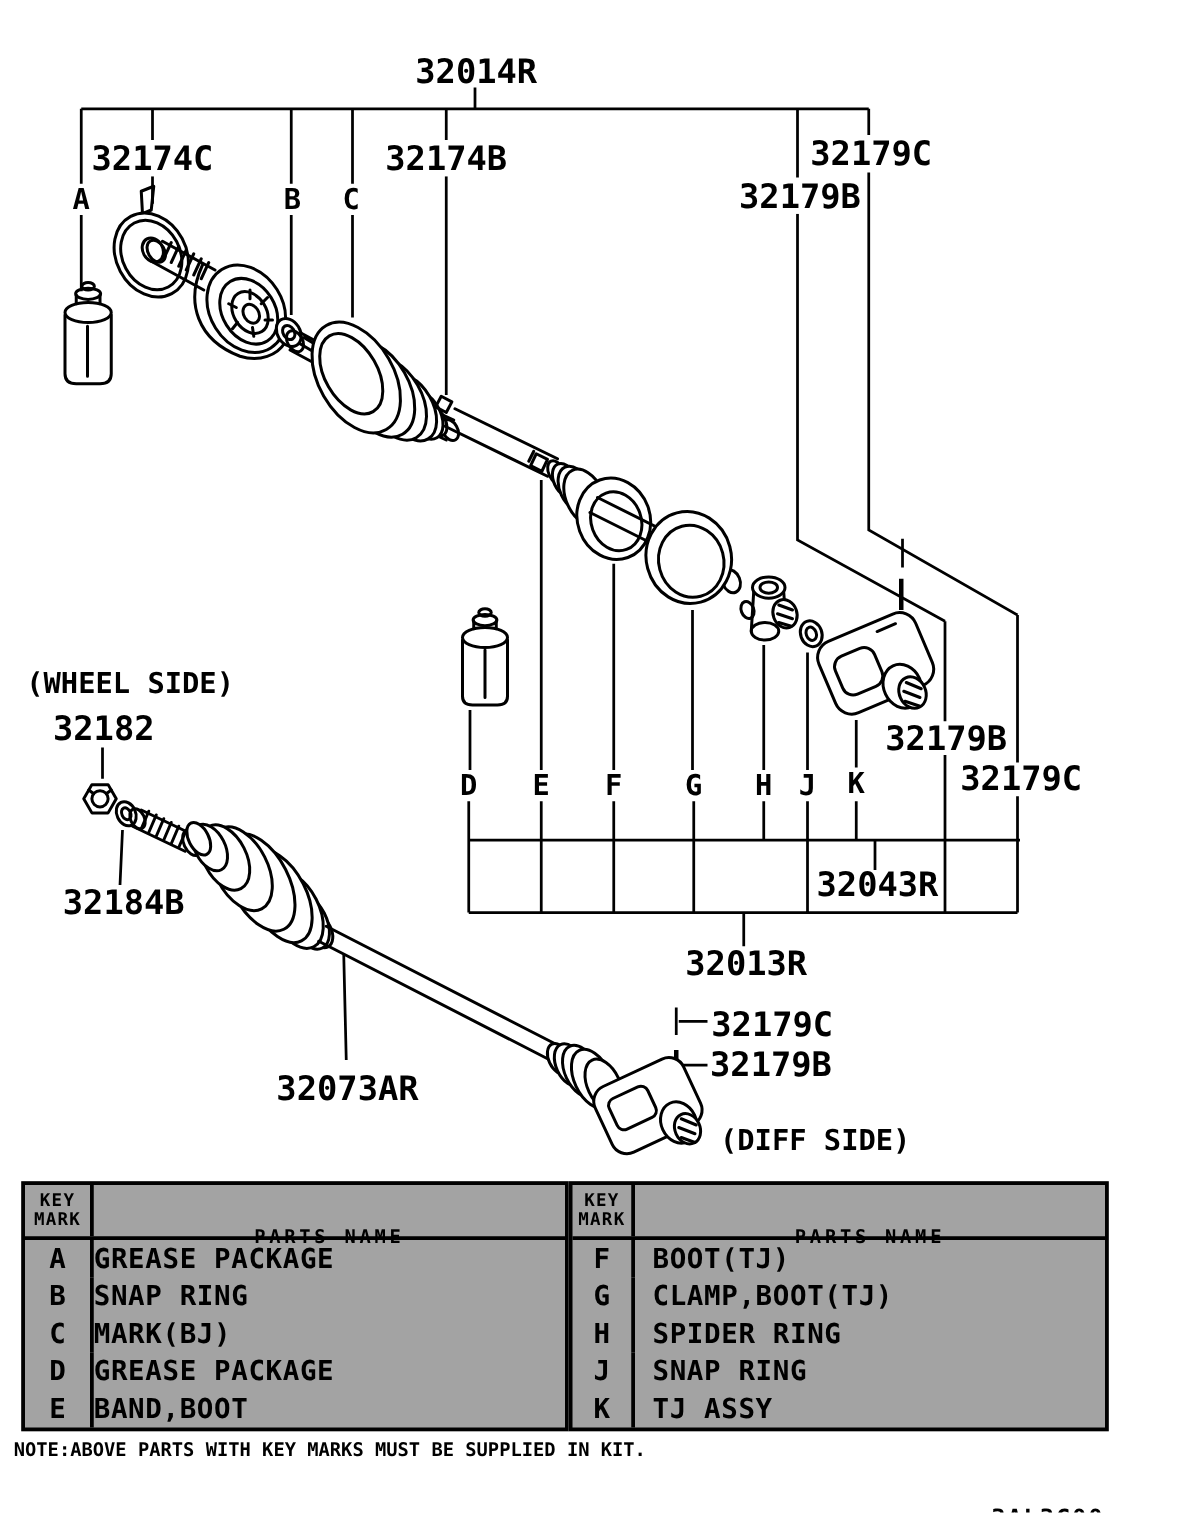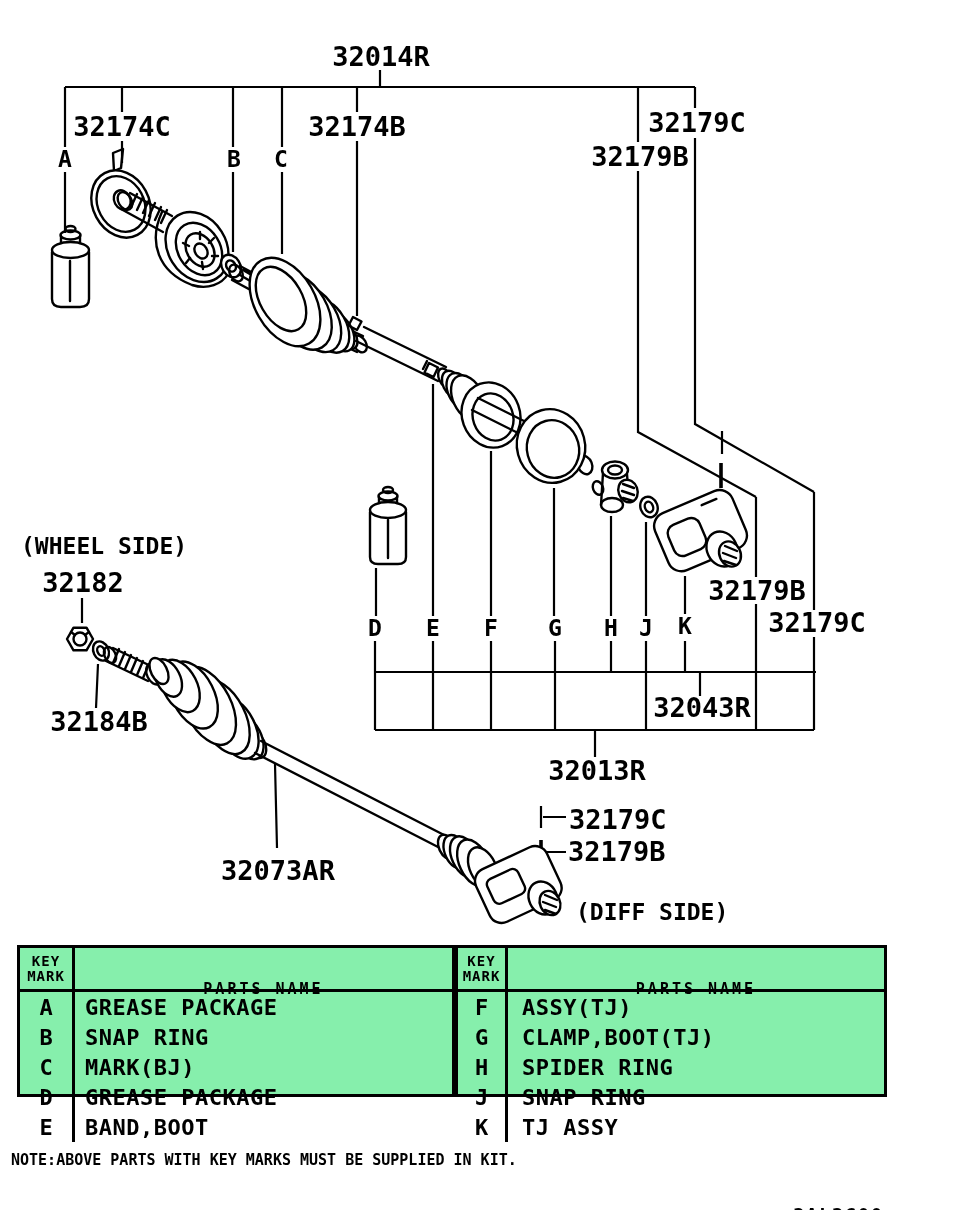--- a/index.html
+++ b/index.html
@@ -14,7 +14,7 @@
   svg .pn{font-size:27px;}
   svg .kl{font-size:23px;}
   svg .side{font-size:23px;}
-  .tbl{position:absolute;top:945px;height:152px;border:3px solid #000;box-sizing:border-box;background:#86efac;}
+  .tbl{position:absolute;top:945px;height:200px;border:3px solid #000;box-sizing:border-box;background:#a3a3a3;}
   #tbl-left{left:17px;width:438px;}
   #tbl-right{left:455px;width:432px;}
   .hdr{display:flex;height:44px;border-bottom:3px solid #000;box-sizing:border-box;align-items:stretch;}

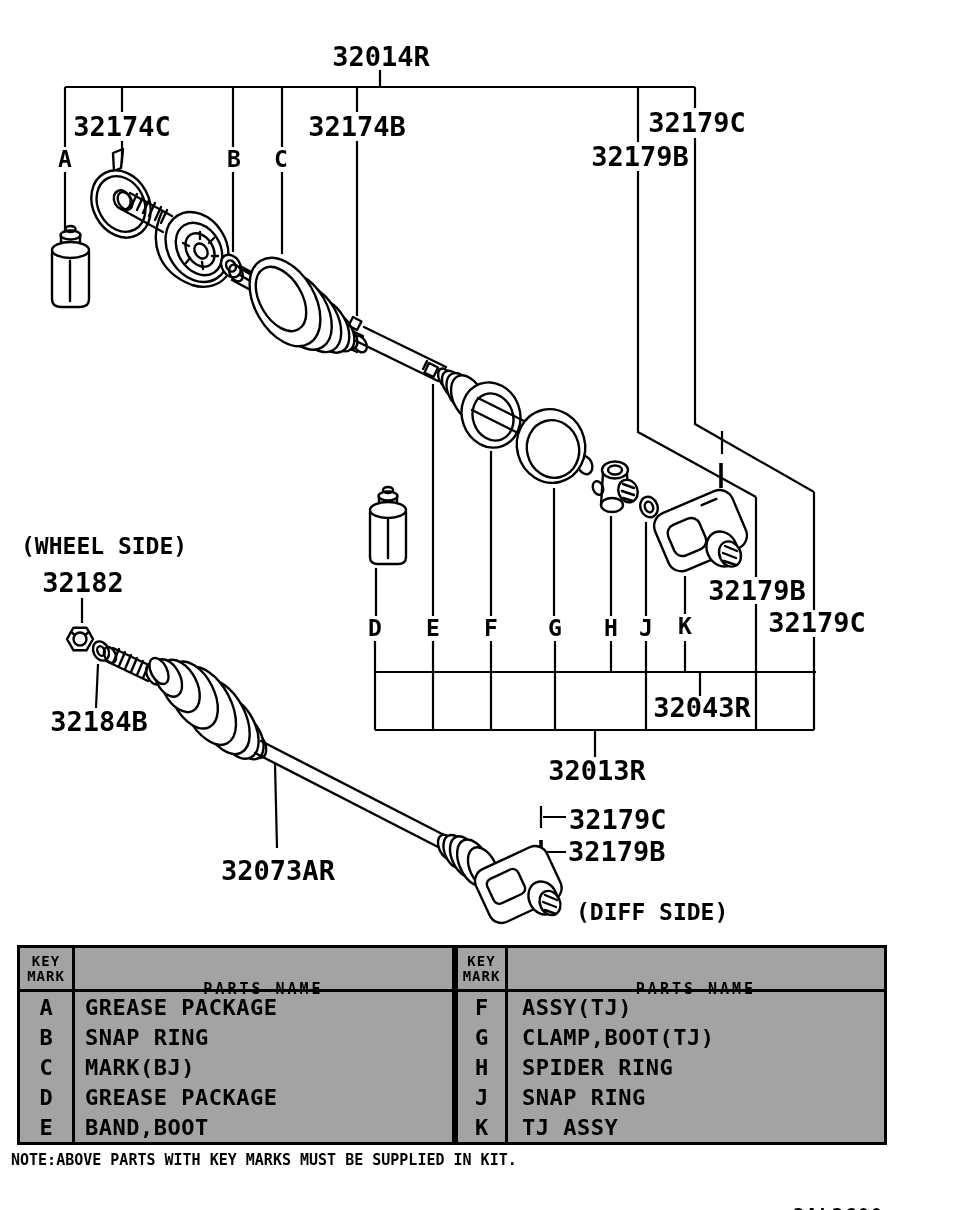--- a/index.html
+++ b/index.html
@@ -28,7 +28,7 @@
   .kc{width:55px;flex:none;border-right:3px solid #000;box-sizing:border-box;
       display:flex;align-items:center;justify-content:center;}
   #tbl-right .kc{width:50px;}
-  .pc{display:flex;align-items:center;padding-left:10px;letter-spacing:0.5px;white-space:pre;}
+  .pc{display:flex;align-items:center;padding-left:0;letter-spacing:0.5px;white-space:pre;}
   #tbl-right .pc{padding-left:14px;}
   #note{position:absolute;left:11px;top:1151px;font-size:15px;font-weight:bold;white-space:pre;}
   #doccode{position:absolute;left:793px;top:1204px;font-size:19px;font-weight:bold;letter-spacing:1.5px;}

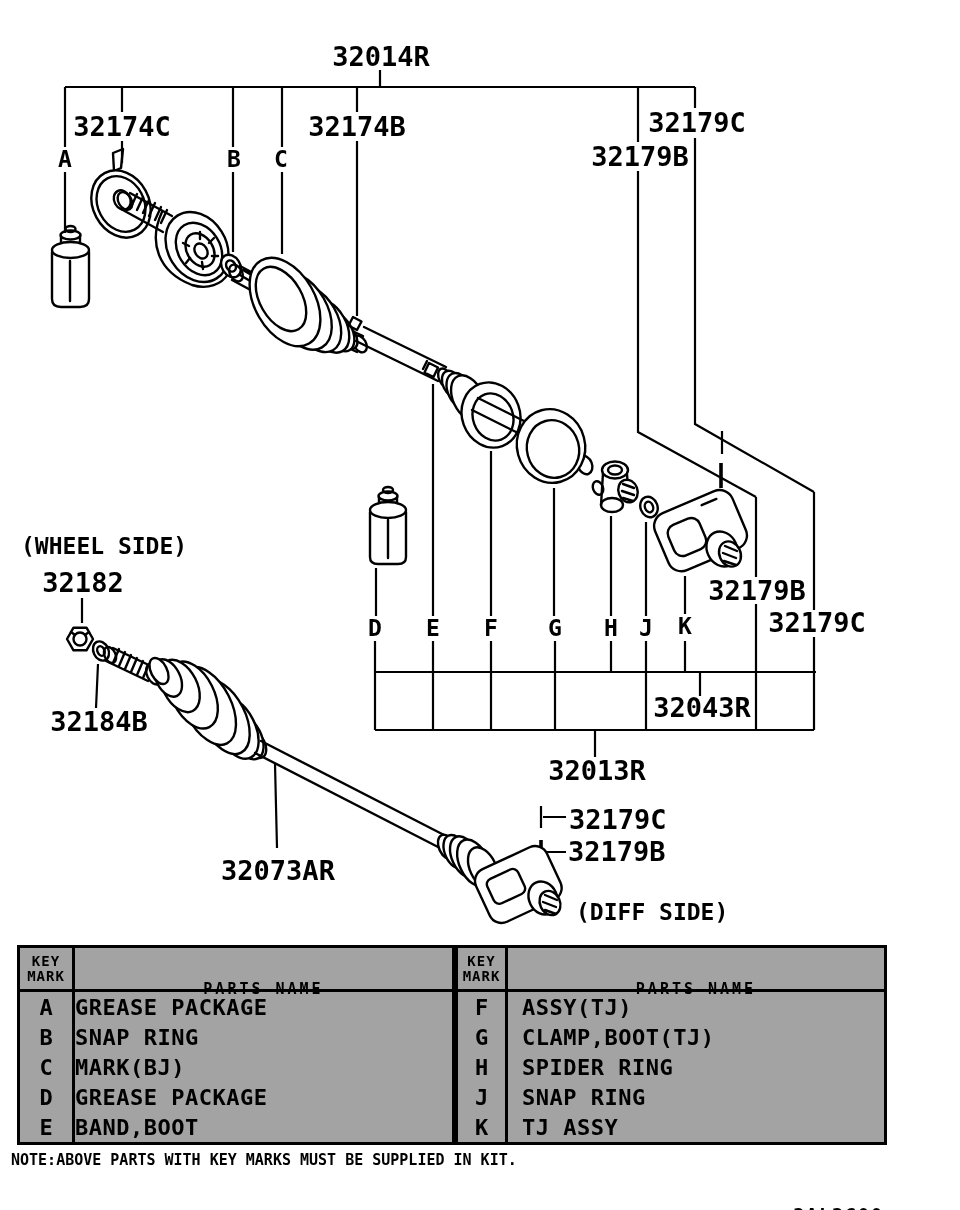--- a/index.html
+++ b/index.html
@@ -301,7 +301,7 @@
   <div class="tbody">
     <div class="row">
       <div class="kc">F</div>
-      <div class="pc">ASSY(TJ)</div>
+      <div class="pc">BOOT(TJ)</div>
     </div>
     <div class="row">
       <div class="kc">G</div>

